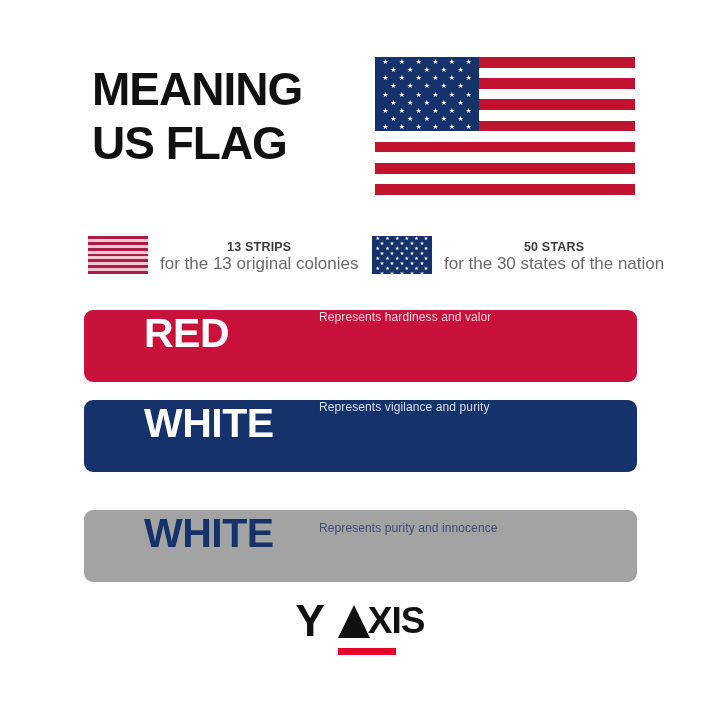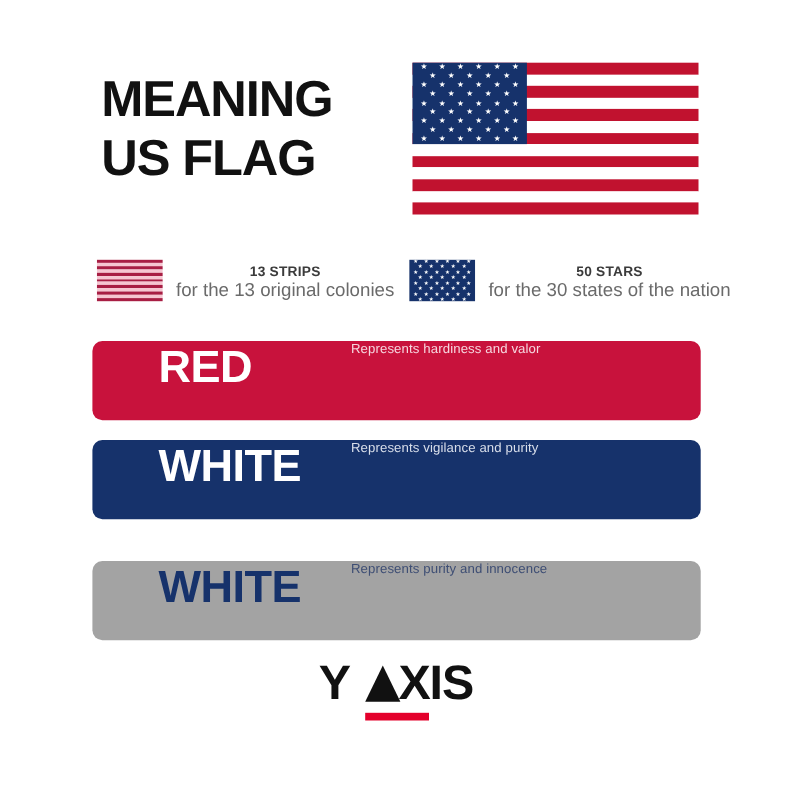--- a/index.html
+++ b/index.html
@@ -178,7 +178,7 @@
   }
   .bar-red .bar-desc  { color: #F6D5DE; }
   .bar-blue .bar-desc { color: #D8DEEA; }
-  .bar-white .bar-desc { color: #3E4E74; }
+  .bar-white .bar-desc { color: #3E4E74; margin-top: 11px; }
 
   
   .logo {

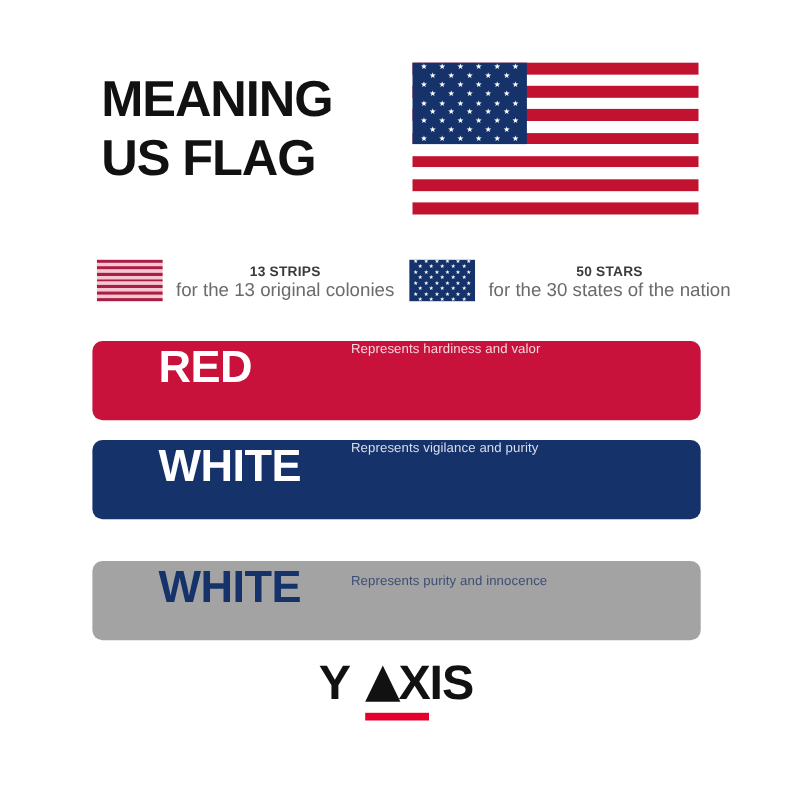--- a/index.html
+++ b/index.html
@@ -218,7 +218,7 @@
   }
   .logo-xis {
     font-weight: bold;
-    font-size: 44px;
+    font-size: 37px;
     color: #111111;
     letter-spacing: -1px;
     line-height: 46px;

